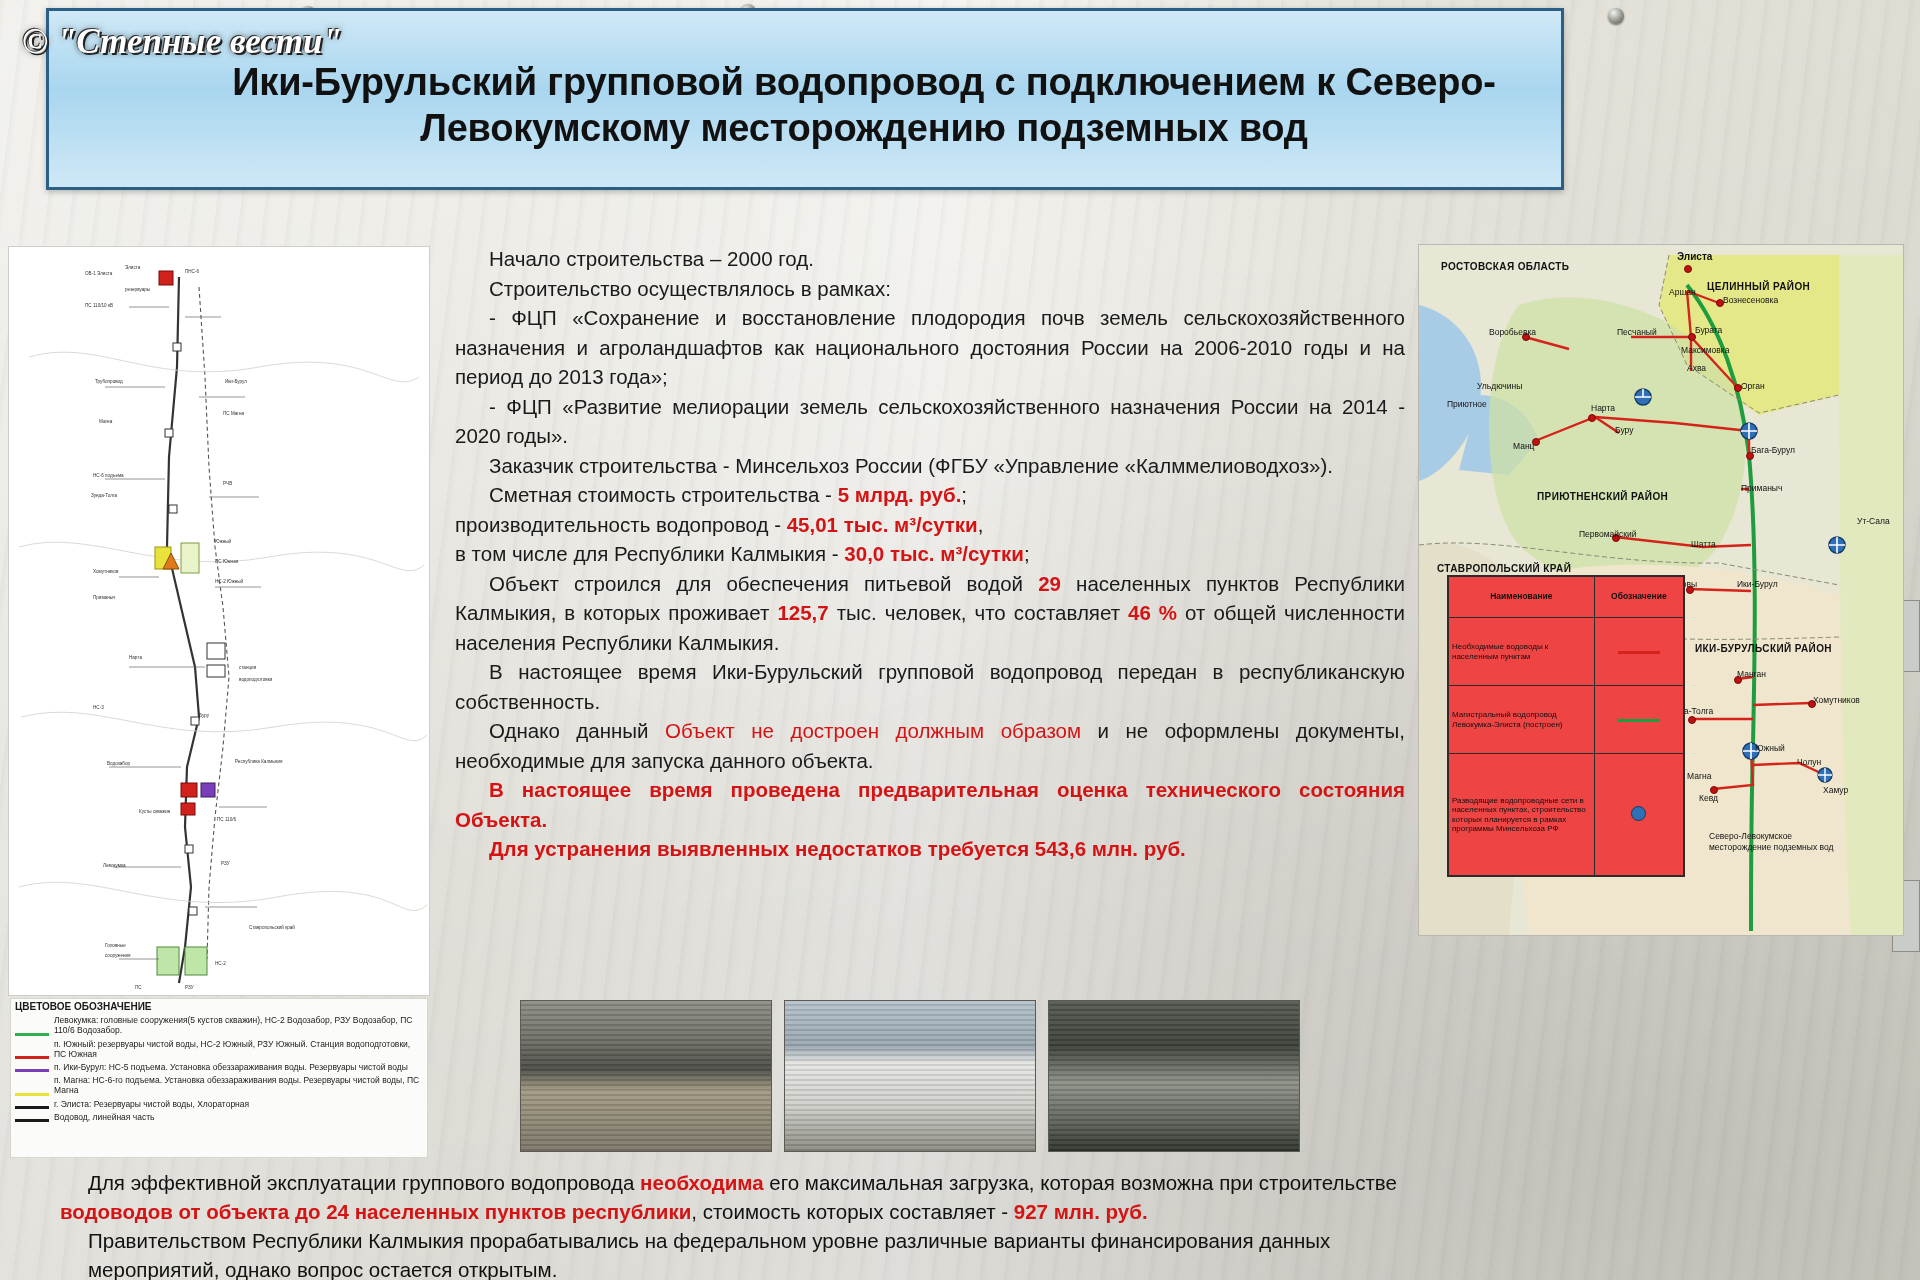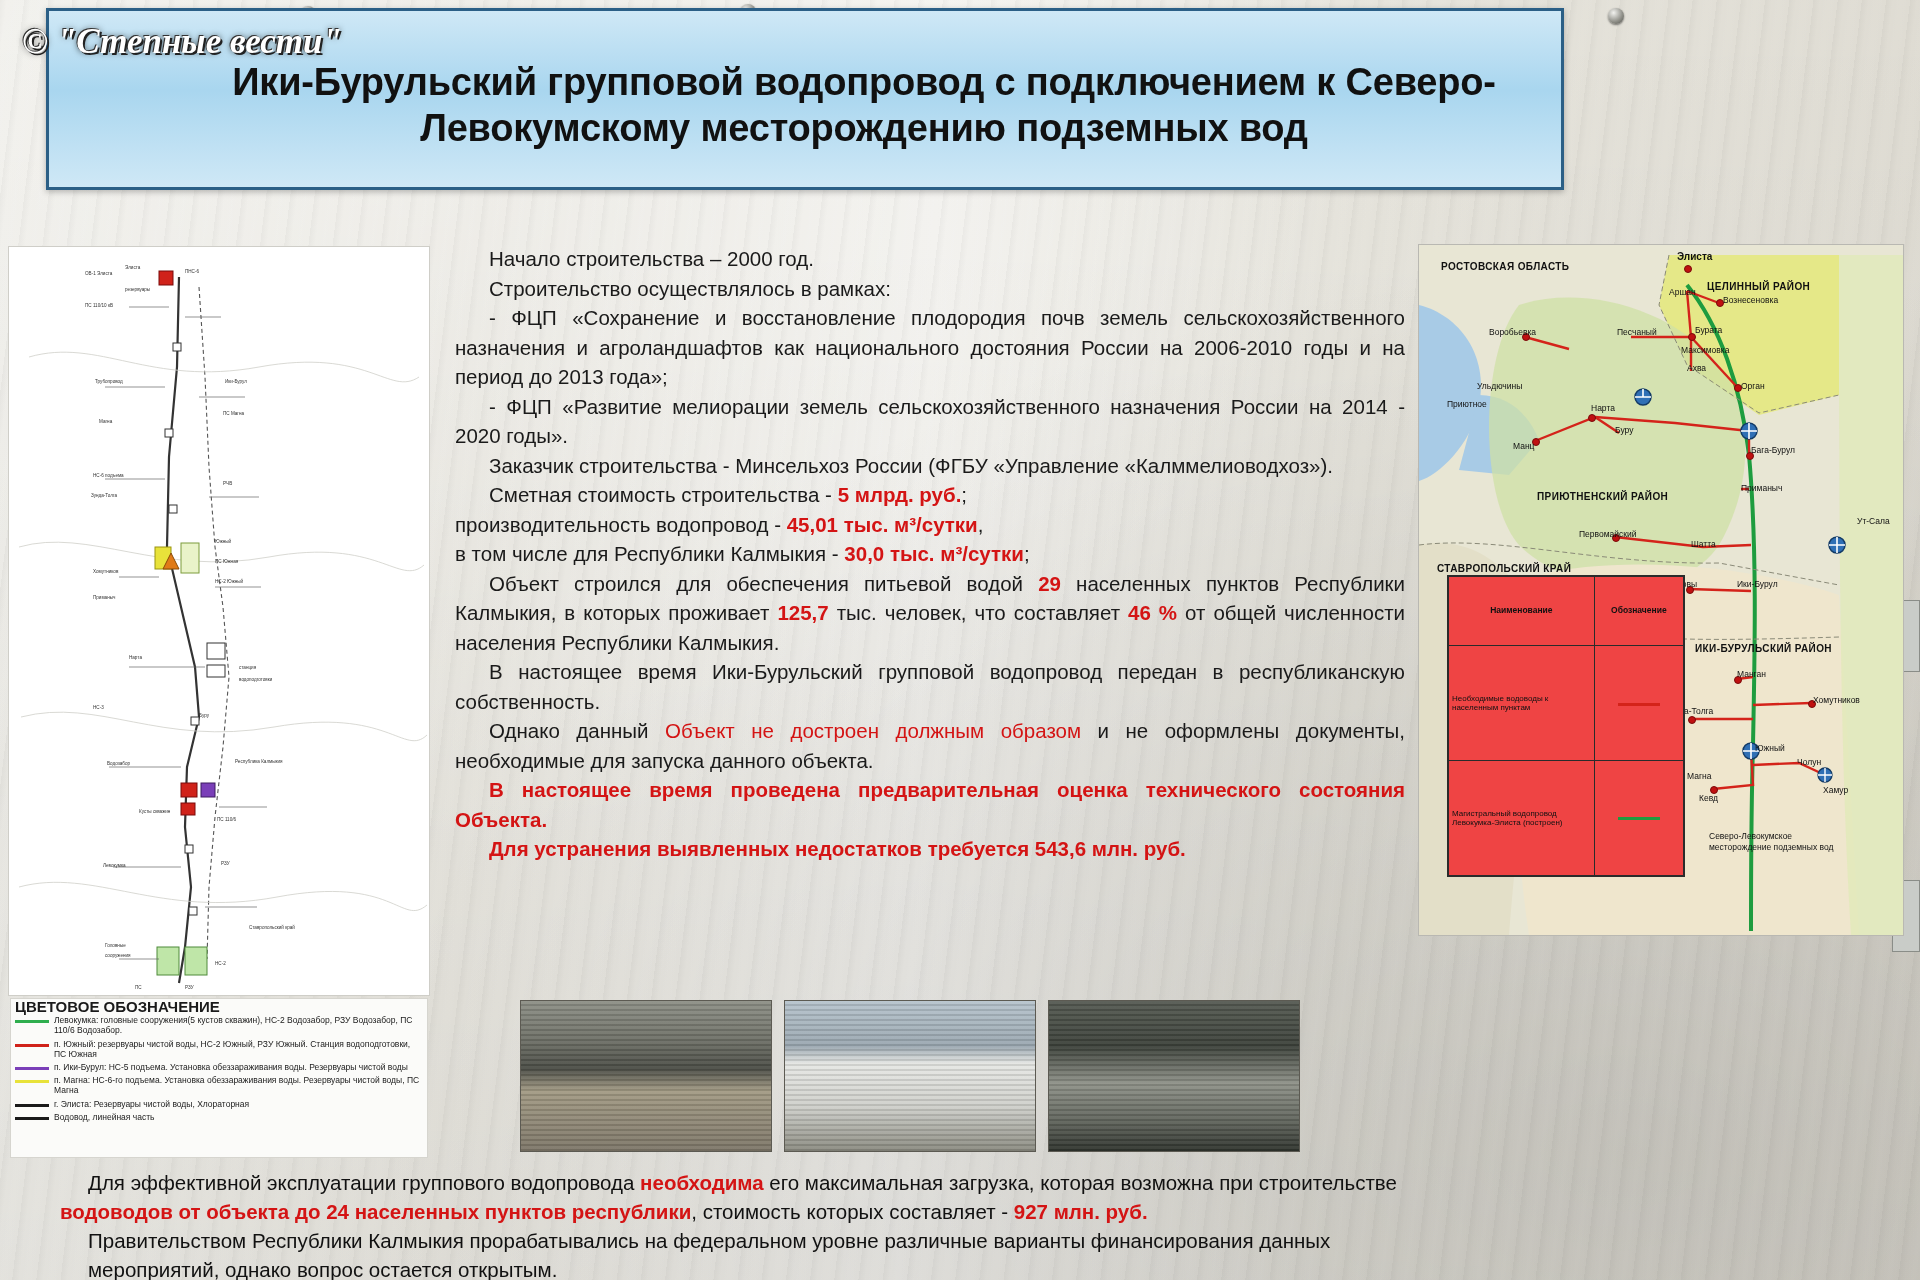--- a/index.html
+++ b/index.html
@@ -428,6 +428,12 @@
               <span style="display:inline-block;width:42px;height:3px;background:#1e9c3f"></span>
             </td>
           </tr>
+          <tr>
+            <td>Разводящие водопроводные сети в населенных пунктах, строительство которых планируется в рамках программы Минсельхоза РФ</td>
+            <td style="text-align:center">
+              <span style="display:inline-block;position:relative;width:13px;height:13px;border-radius:50%;background:#2f6fb5;border:1.5px solid #123a66;"></span>
+            </td>
+          </tr>
         </tbody>
           </table>
       </div>

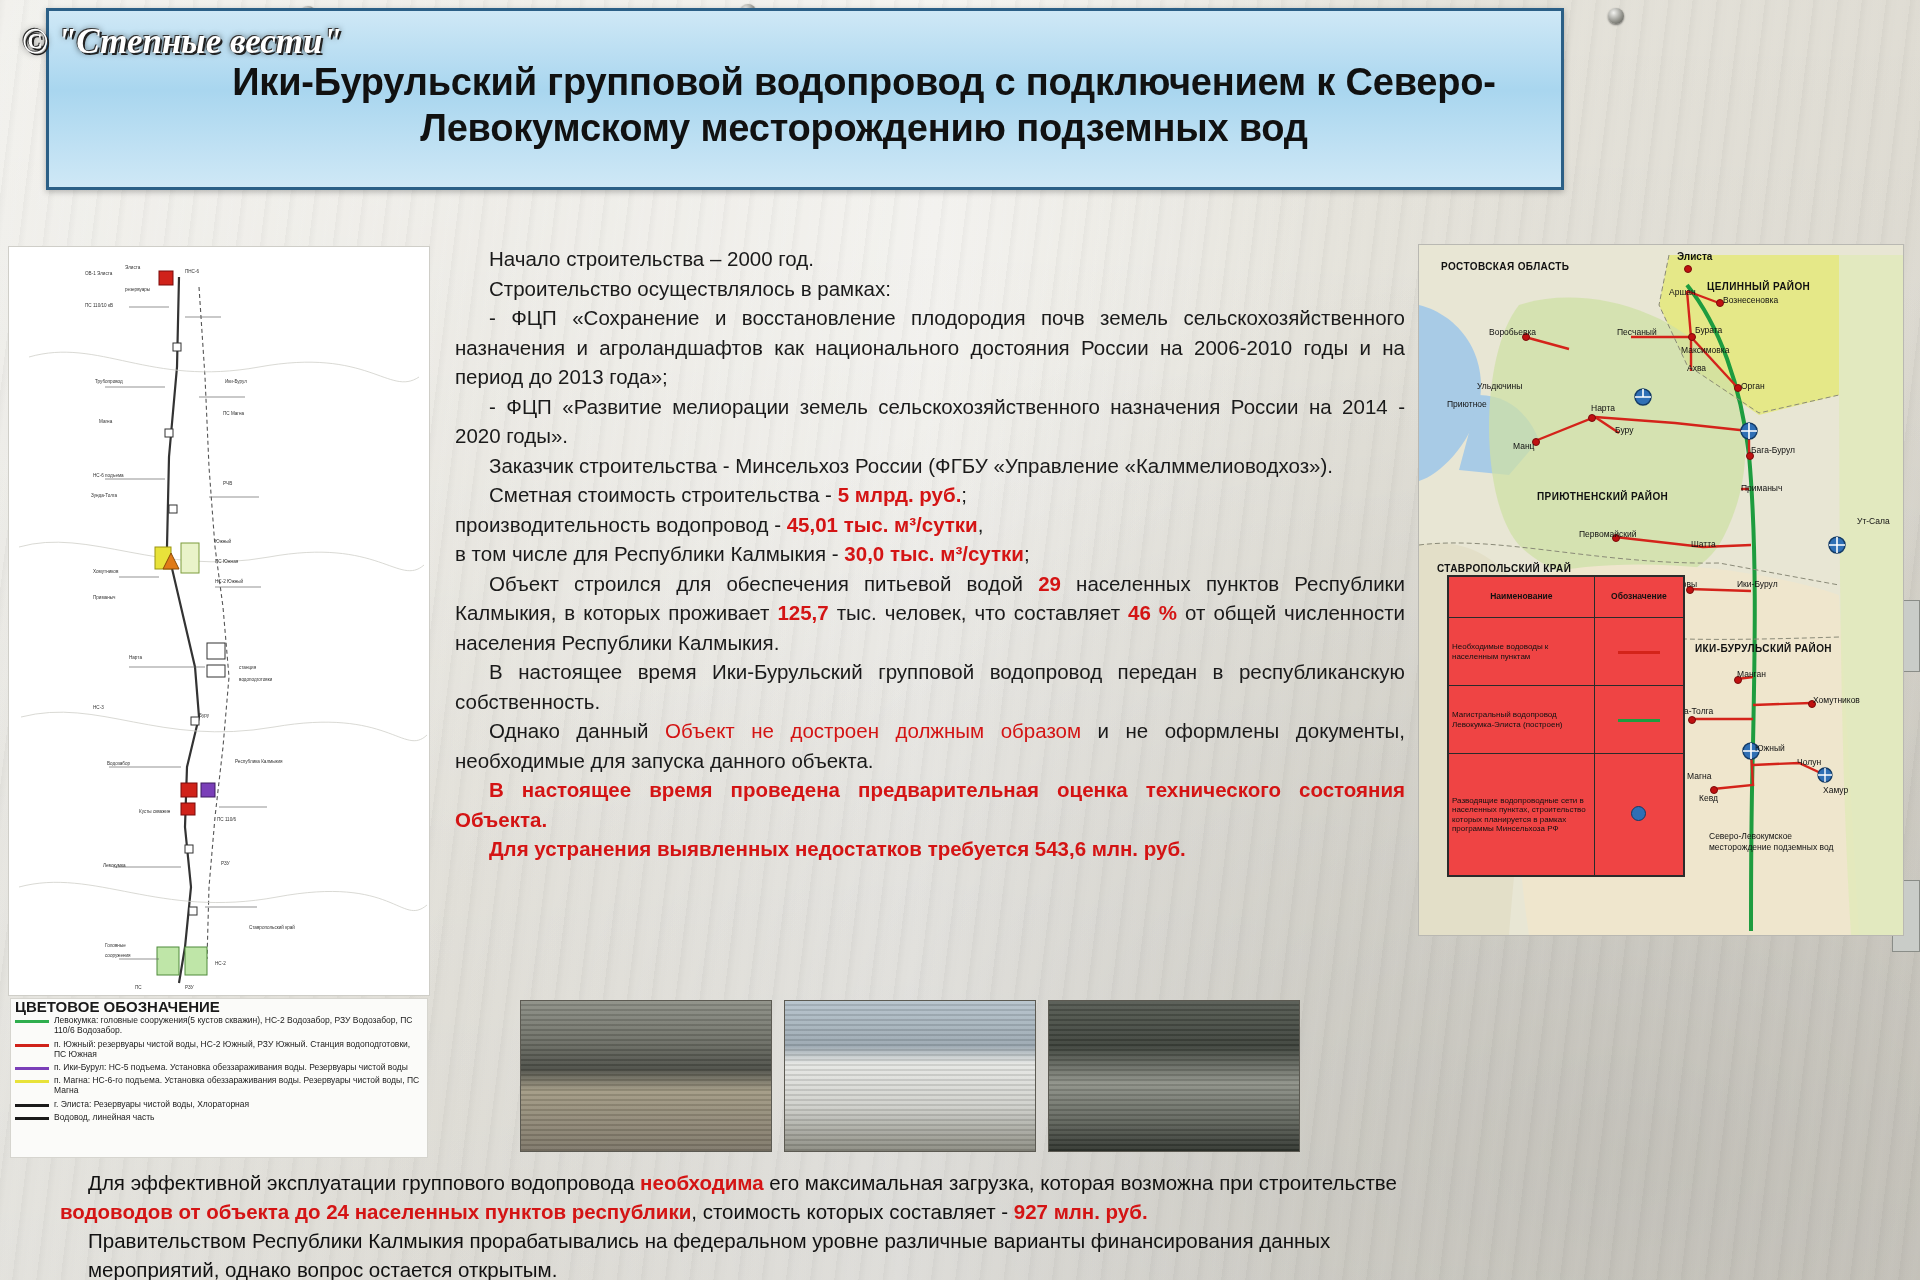--- a/index.html
+++ b/index.html
@@ -69,7 +69,7 @@
     font-size:8.5px;line-height:10.2px;color:#1a1a1a;
     padding:3px 4px;box-sizing:border-box;
   }
-  .legend .lg-title{font-weight:bold;font-size:15px;margin-bottom:3px;}
+  .legend .lg-title{font-weight:bold;font-size:10px;margin-bottom:3px;}
   .legend-row{display:flex;align-items:flex-start;margin-bottom:3px;}
   .legend-swatch{flex:0 0 34px;height:3px;margin-top:5px;margin-right:5px;}
   .legend-txt{flex:1;}

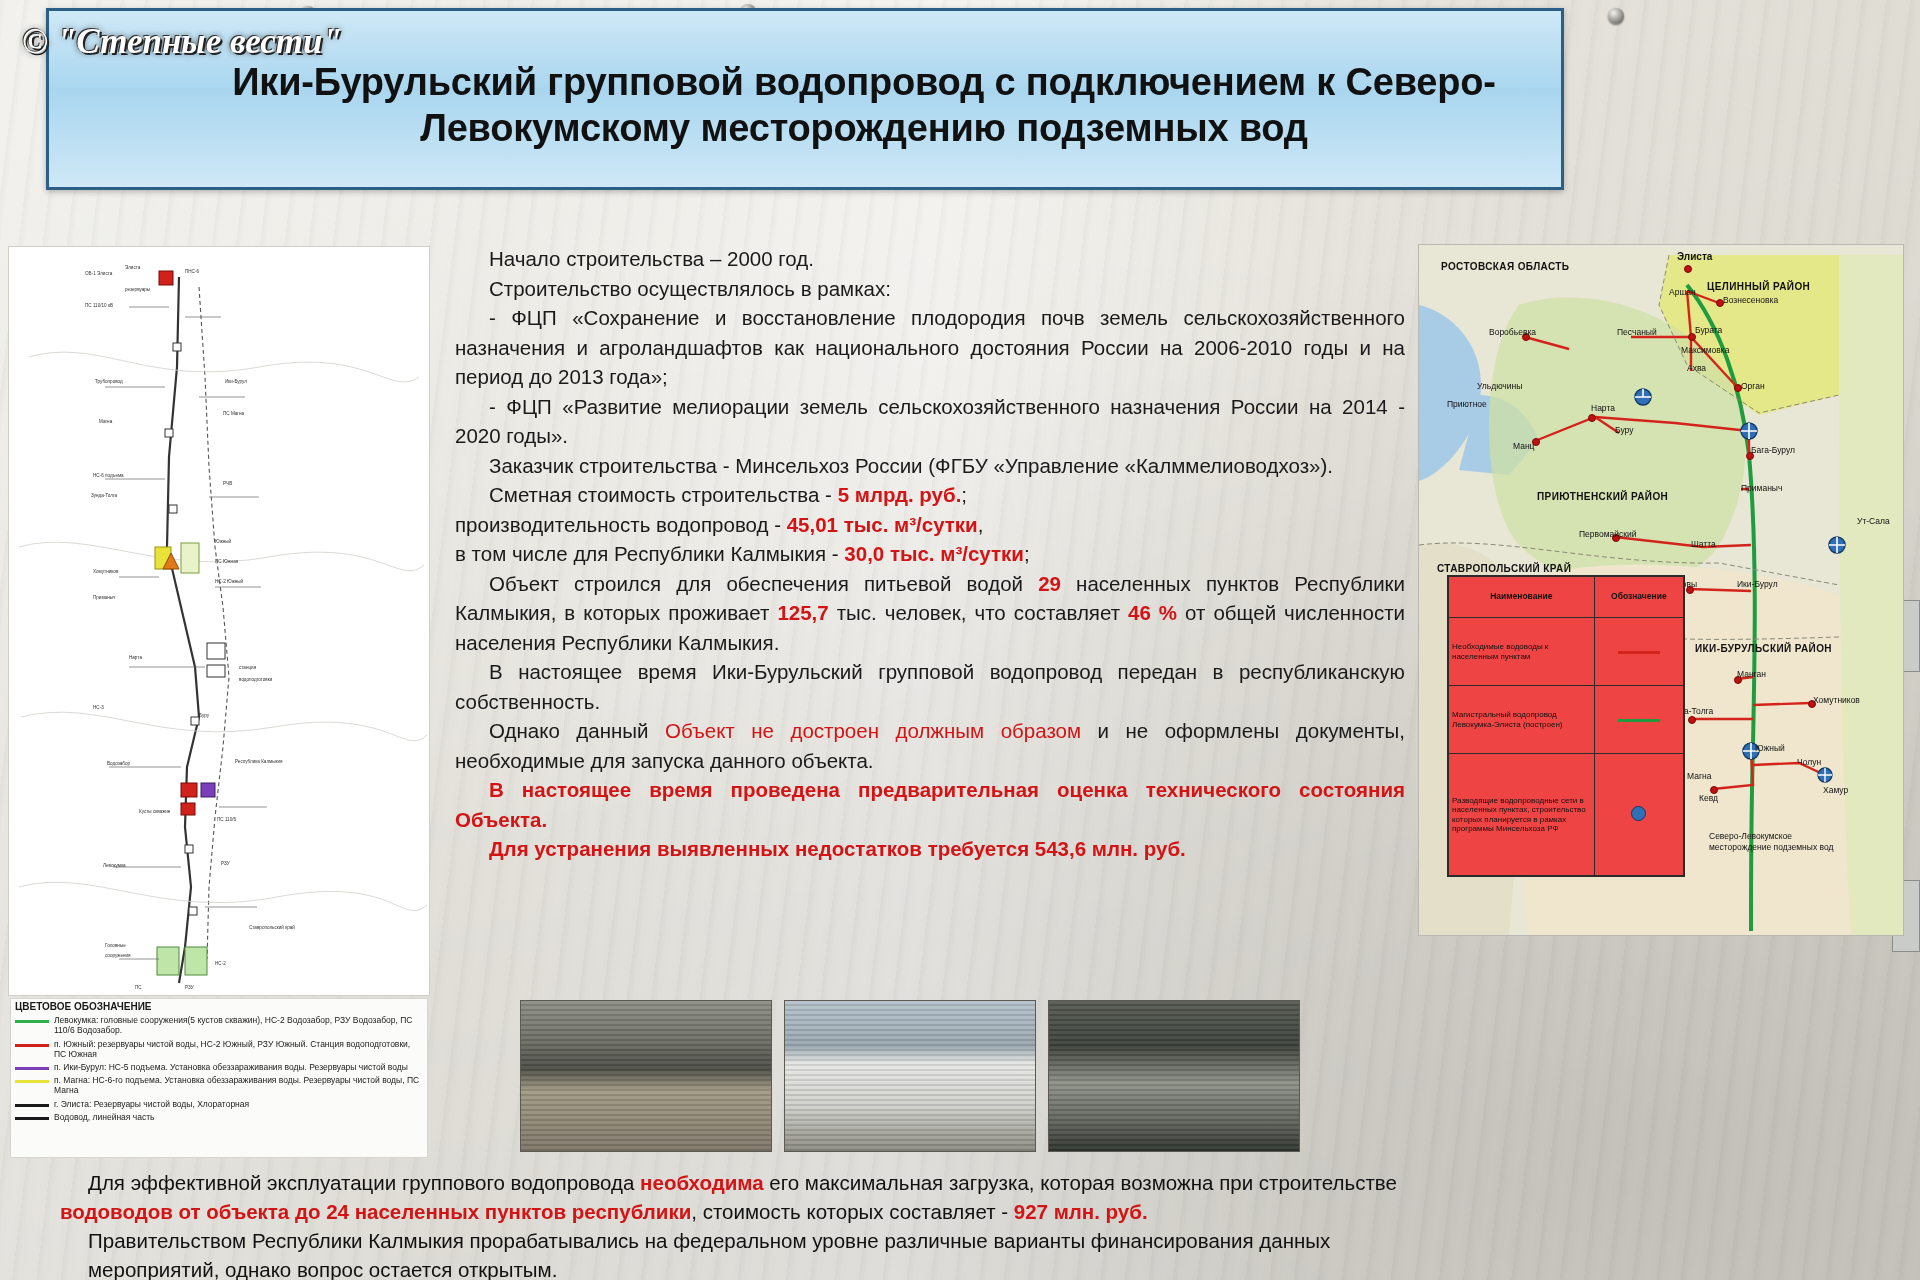--- a/index.html
+++ b/index.html
@@ -70,7 +70,7 @@
     padding:3px 4px;box-sizing:border-box;
   }
   .legend .lg-title{font-weight:bold;font-size:10px;margin-bottom:3px;}
-  .legend-row{display:flex;align-items:flex-start;margin-bottom:3px;}
+  .legend-row{display:flex;align-items:flex-end;margin-bottom:3px;}
   .legend-swatch{flex:0 0 34px;height:3px;margin-top:5px;margin-right:5px;}
   .legend-txt{flex:1;}
 

